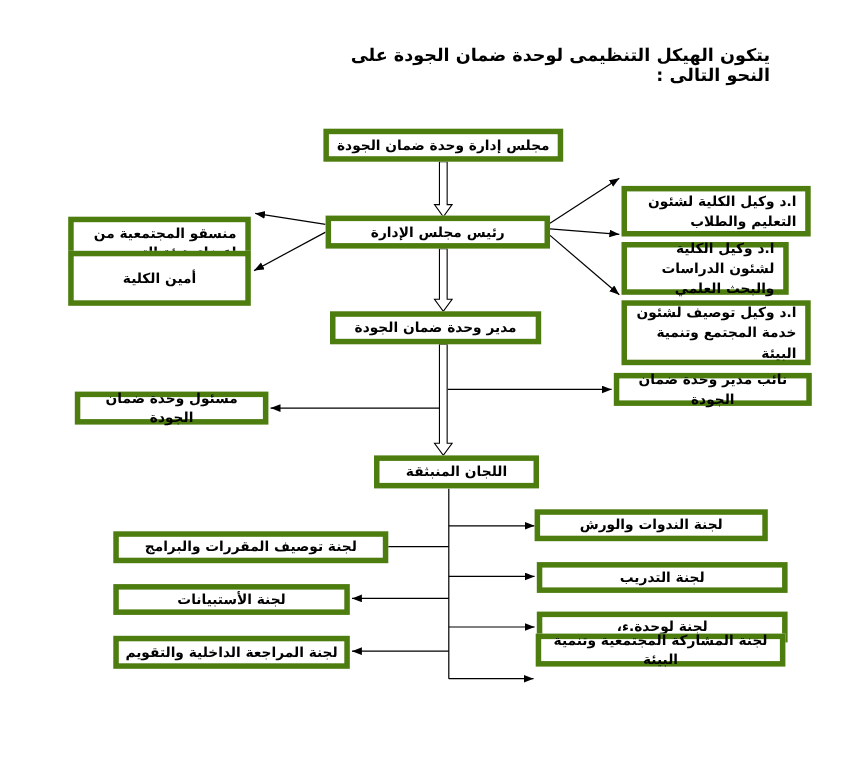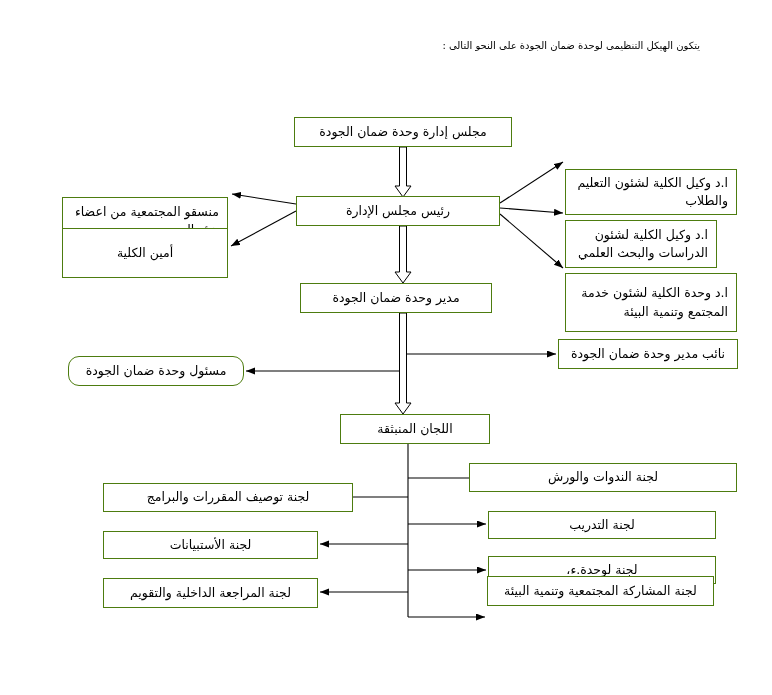--- a/index.html
+++ b/index.html
@@ -10,7 +10,7 @@
   .title{
     position:absolute;left:290px;top:40px;width:410px;
     direction:rtl;text-align:right;
-    font-weight:normal;font-size:10px;letter-spacing:0;
+    font-weight:bold;font-size:16px;letter-spacing:0;
   }
   svg.connectors{position:absolute;left:0;top:0;z-index:0;}
   .node{

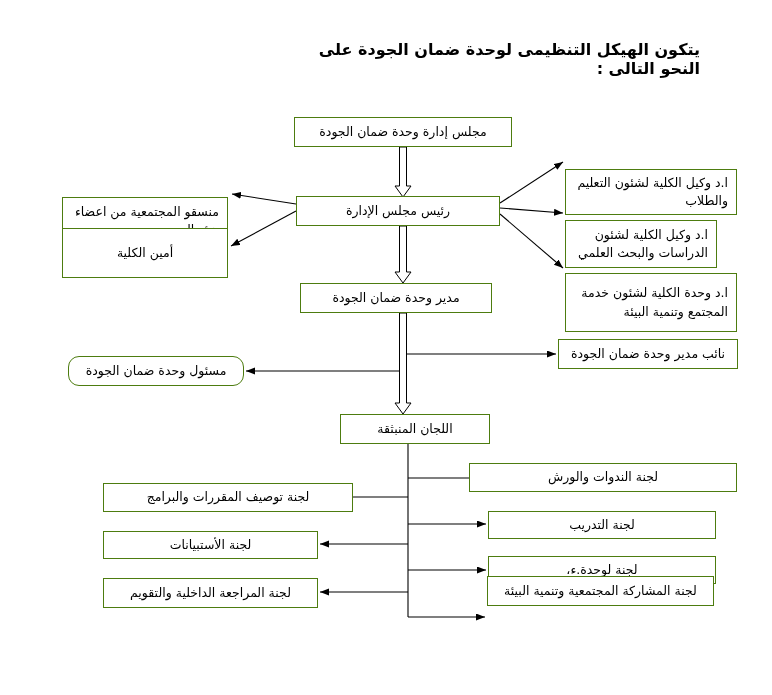--- a/index.html
+++ b/index.html
@@ -15,10 +15,10 @@
   svg.connectors{position:absolute;left:0;top:0;z-index:0;}
   .node{
     position:absolute;z-index:1;box-sizing:border-box;
-    border:1px solid #4d7c0f;background:#fff;
+    border:5px solid #4d7c0f;background:#fff;
     display:flex;align-items:center;justify-content:center;
     direction:rtl;text-align:center;
-    font-weight:normal;font-size:12.5px;line-height:1.45;
+    font-weight:bold;font-size:12.5px;line-height:1.45;
     padding:2px 4px;
   }
   .node.ralign{justify-content:flex-start;text-align:right;padding:2px 8px 2px 4px;margin-top:31px;}

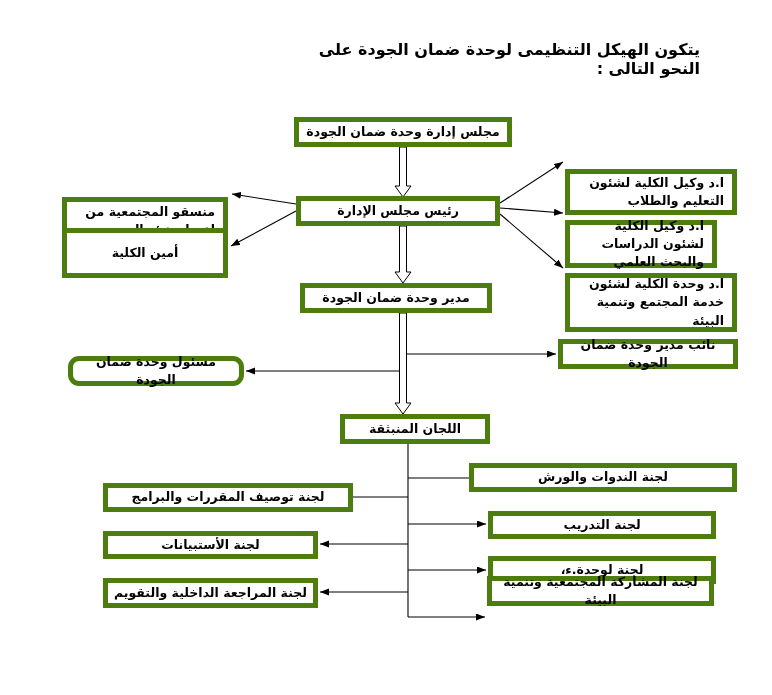--- a/index.html
+++ b/index.html
@@ -93,7 +93,7 @@
     <div class="node n-secretary">أمين الكلية</div>
     <div class="node n-vd1 ralign">ا.د وكيل الكلية لشئون التعليم والطلاب</div>
     <div class="node n-vd2 ralign">ا.د وكيل الكلية لشئون الدراسات والبحث العلمي</div>
-    <div class="node n-vd3 ralign">ا.د وحدة الكلية لشئون خدمة المجتمع وتنمية البيئة</div>
+    <div class="node n-vd3 ralign">ا.د وكيل توصيف لشئون خدمة المجتمع وتنمية البيئة</div>
     <div class="node n-director">مدير وحدة ضمان الجودة</div>
     <div class="node n-deputy">نائب مدير وحدة ضمان الجودة</div>
     <div class="node n-officer">مسئول وحدة ضمان الجودة</div>

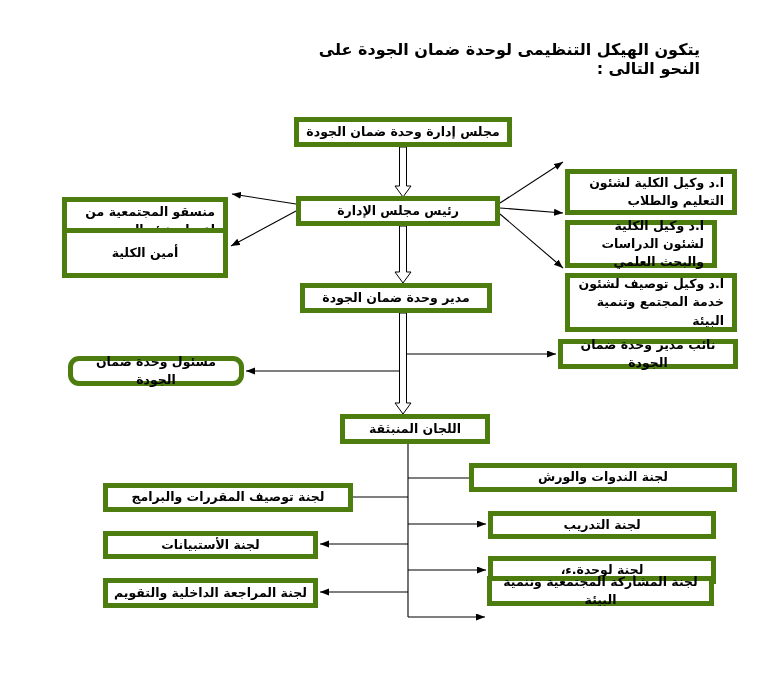--- a/index.html
+++ b/index.html
@@ -32,7 +32,7 @@
   .n-vd3{left:565px;top:242px;width:172px;height:59px;}
   .n-director{left:300px;top:283px;width:192px;height:30px;}
   .n-deputy{left:558px;top:339px;width:180px;height:30px;}
-  .n-officer{left:68px;top:356px;width:176px;height:30px;border-radius:11px;}
+  .n-officer{left:68px;top:356px;width:176px;height:30px;}
   .n-committees{left:340px;top:414px;width:150px;height:30px;}
   .n-c-seminars{left:469px;top:463px;width:268px;height:29px;}
   .n-c-training{left:488px;top:511px;width:228px;height:28px;}

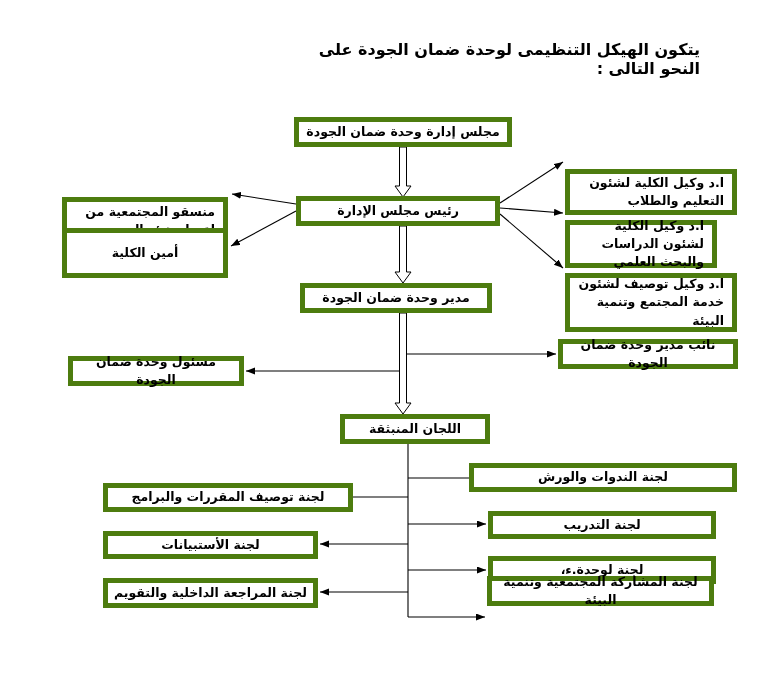--- a/index.html
+++ b/index.html
@@ -34,7 +34,7 @@
   .n-deputy{left:558px;top:339px;width:180px;height:30px;}
   .n-officer{left:68px;top:356px;width:176px;height:30px;}
   .n-committees{left:340px;top:414px;width:150px;height:30px;}
-  .n-c-seminars{left:469px;top:463px;width:268px;height:29px;}
+  .n-c-seminars{left:486px;top:463px;width:212px;height:29px;}
   .n-c-training{left:488px;top:511px;width:228px;height:28px;}
   .n-c-complaints{left:488px;top:556px;width:228px;height:28px;}
   .n-c-community{left:487px;top:576px;width:227px;height:30px;}

